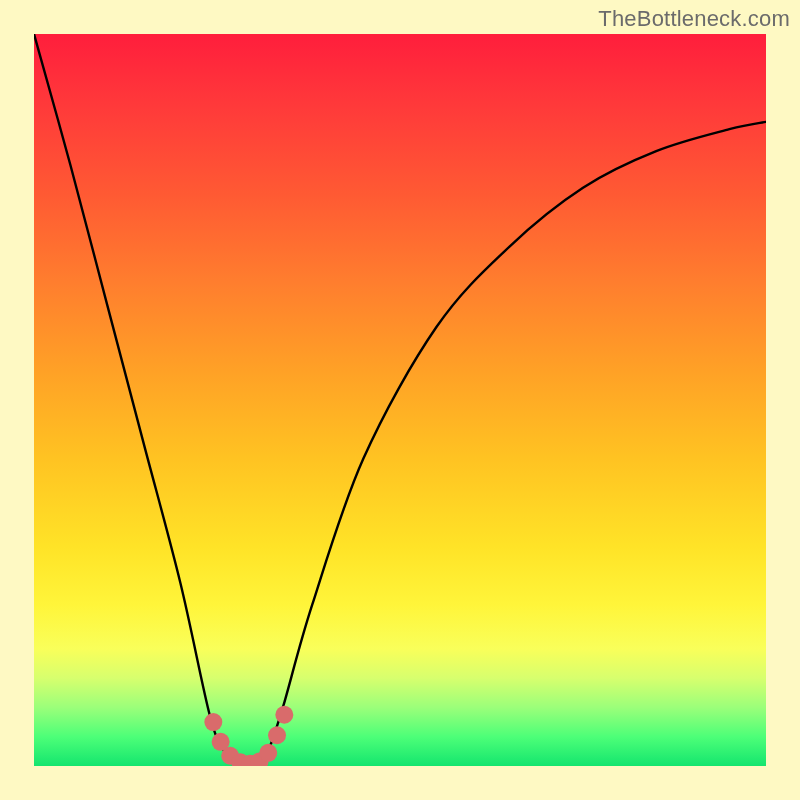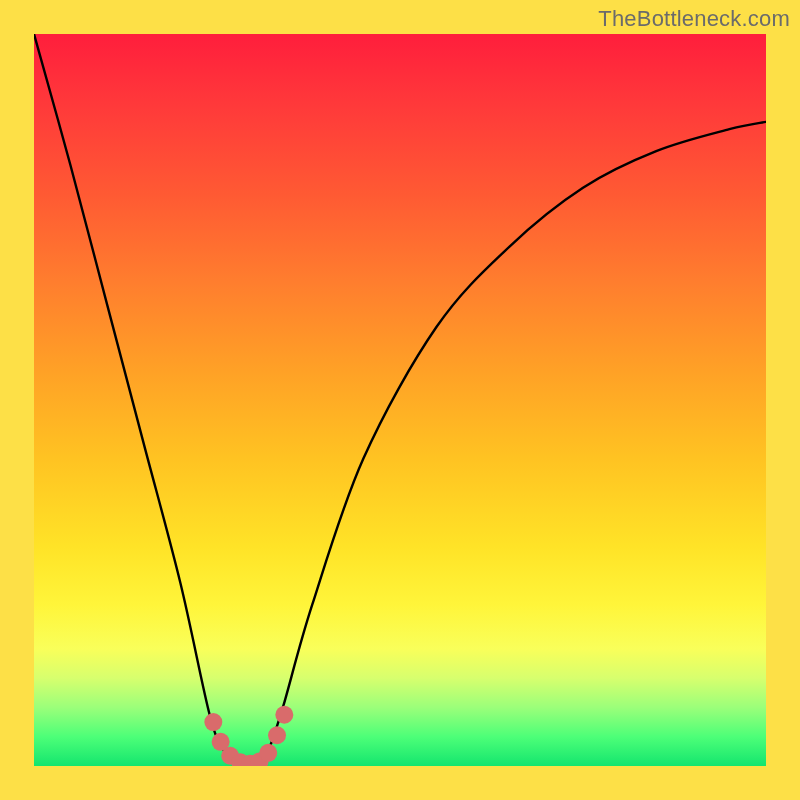--- a/index.html
+++ b/index.html
@@ -15,7 +15,7 @@
     position: relative;
     width: 800px;
     height: 800px;
-    background: #fde047;
+    background: #fef9c3;
   }
   .plot {
     position: absolute;

